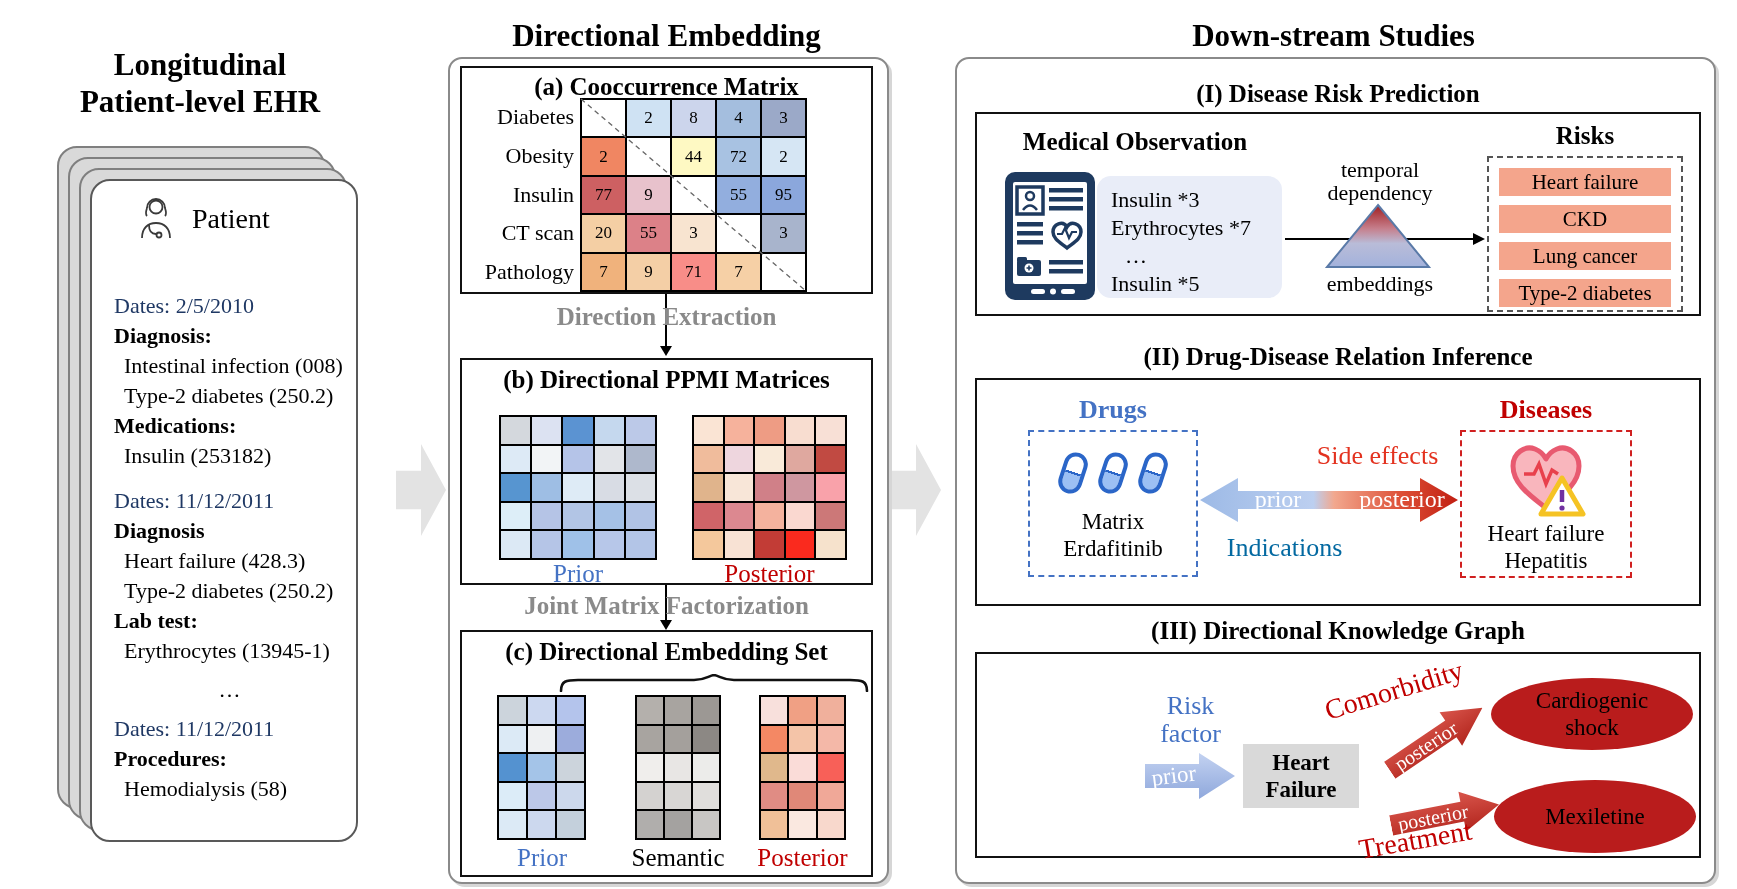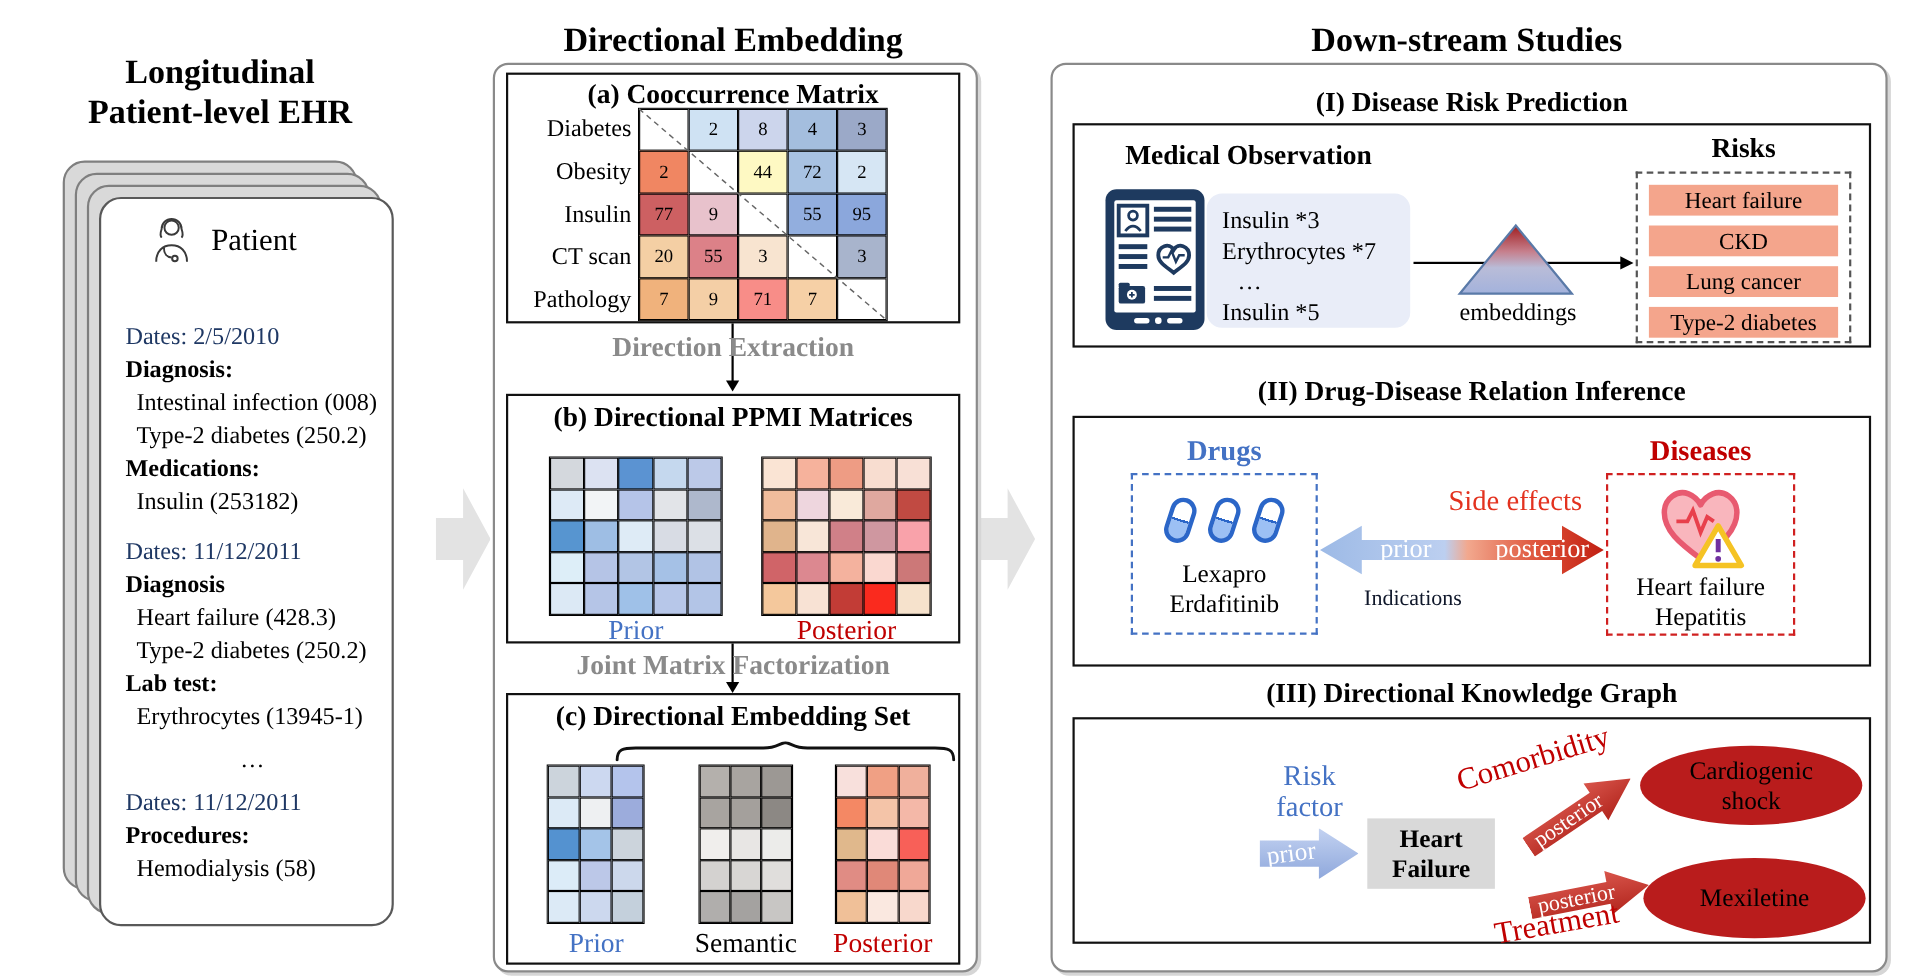--- a/index.html
+++ b/index.html
@@ -352,6 +352,10 @@
   <div class="abs hline" style="left:1285px;top:238px;width:190px;"></div>
   <div class="abs hhead" style="left:1473px;top:233px;"></div>
 
+  <div class="abs small-note" style="left:1300px;top:158px;width:160px;">
+    <div>temporal</div>
+    <div>dependency</div>
+  </div>
 
   <div class="abs" style="left:1324px;top:202px;z-index:2;">
     <svg width="108" height="68" viewBox="0 0 108 68">

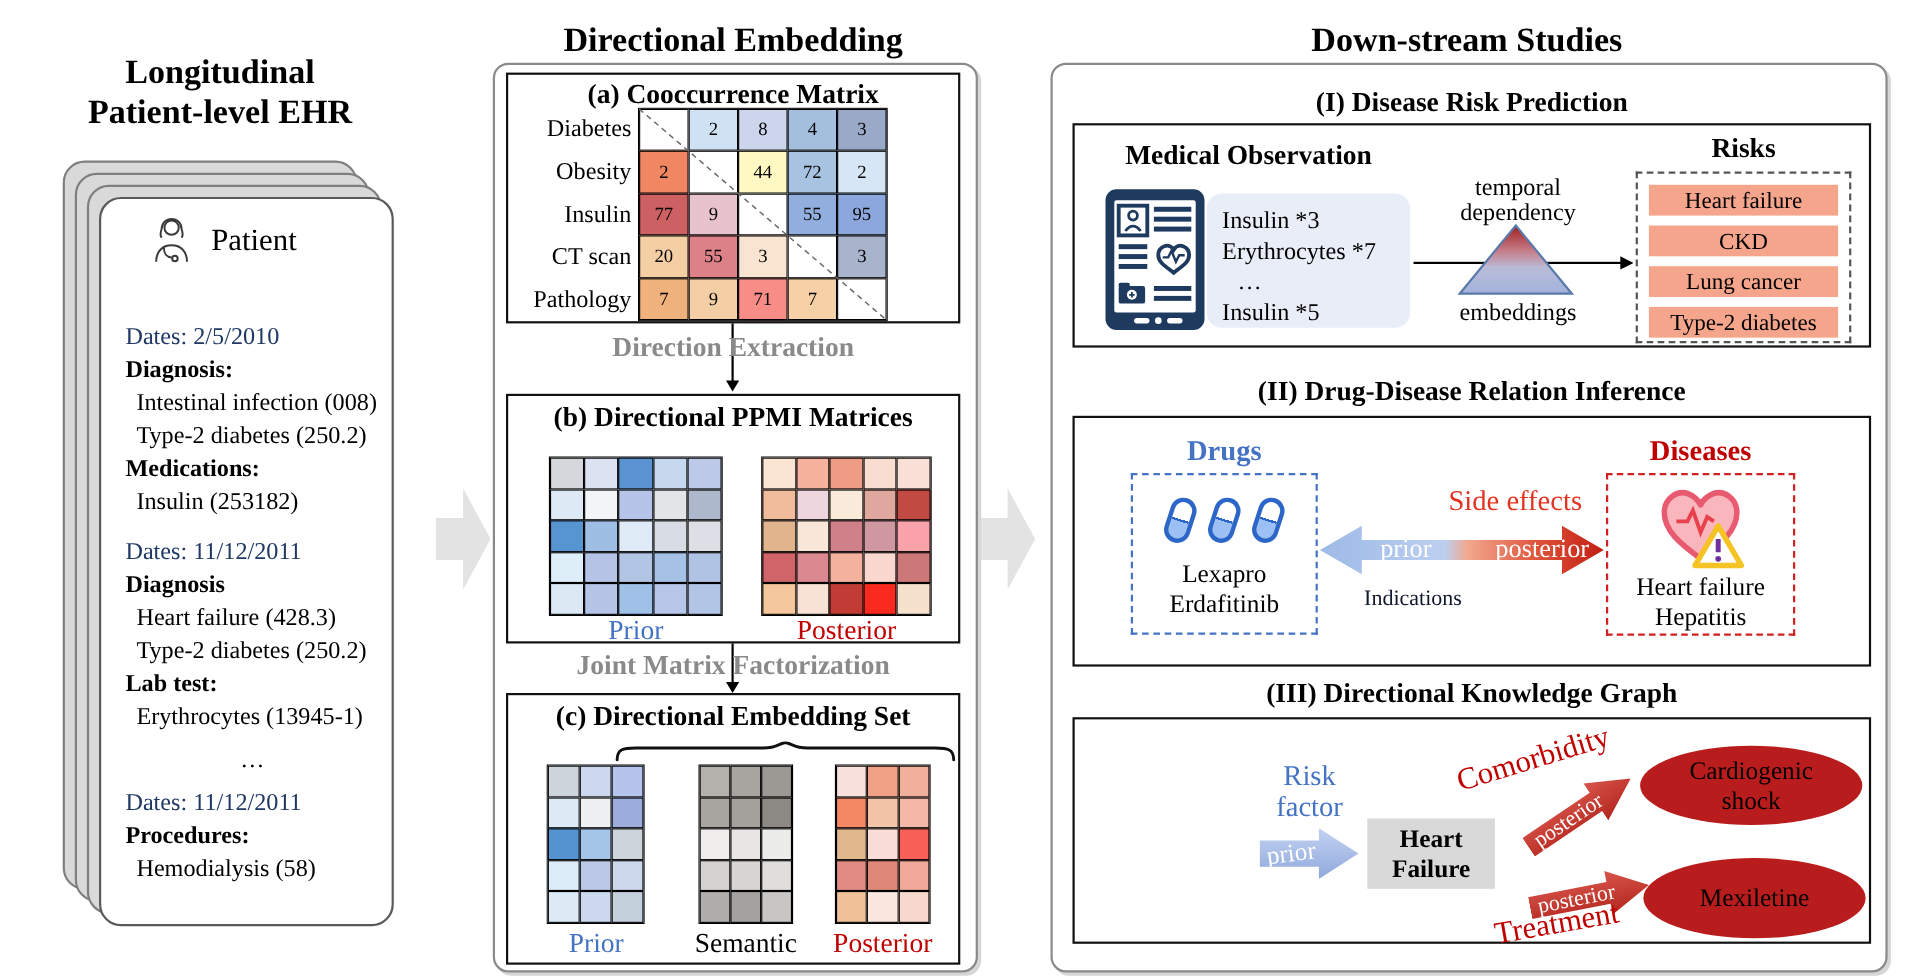--- a/index.html
+++ b/index.html
@@ -390,7 +390,7 @@
       <div class="pill"></div>
       <div class="pill"></div>
     </div>
-    <div class="node-name" style="margin-top:14px;">Lexapro</div>
+    <div class="node-name" style="margin-top:14px;">Matrix</div>
     <div class="node-name">Erdafitinib</div>
   </div>
 

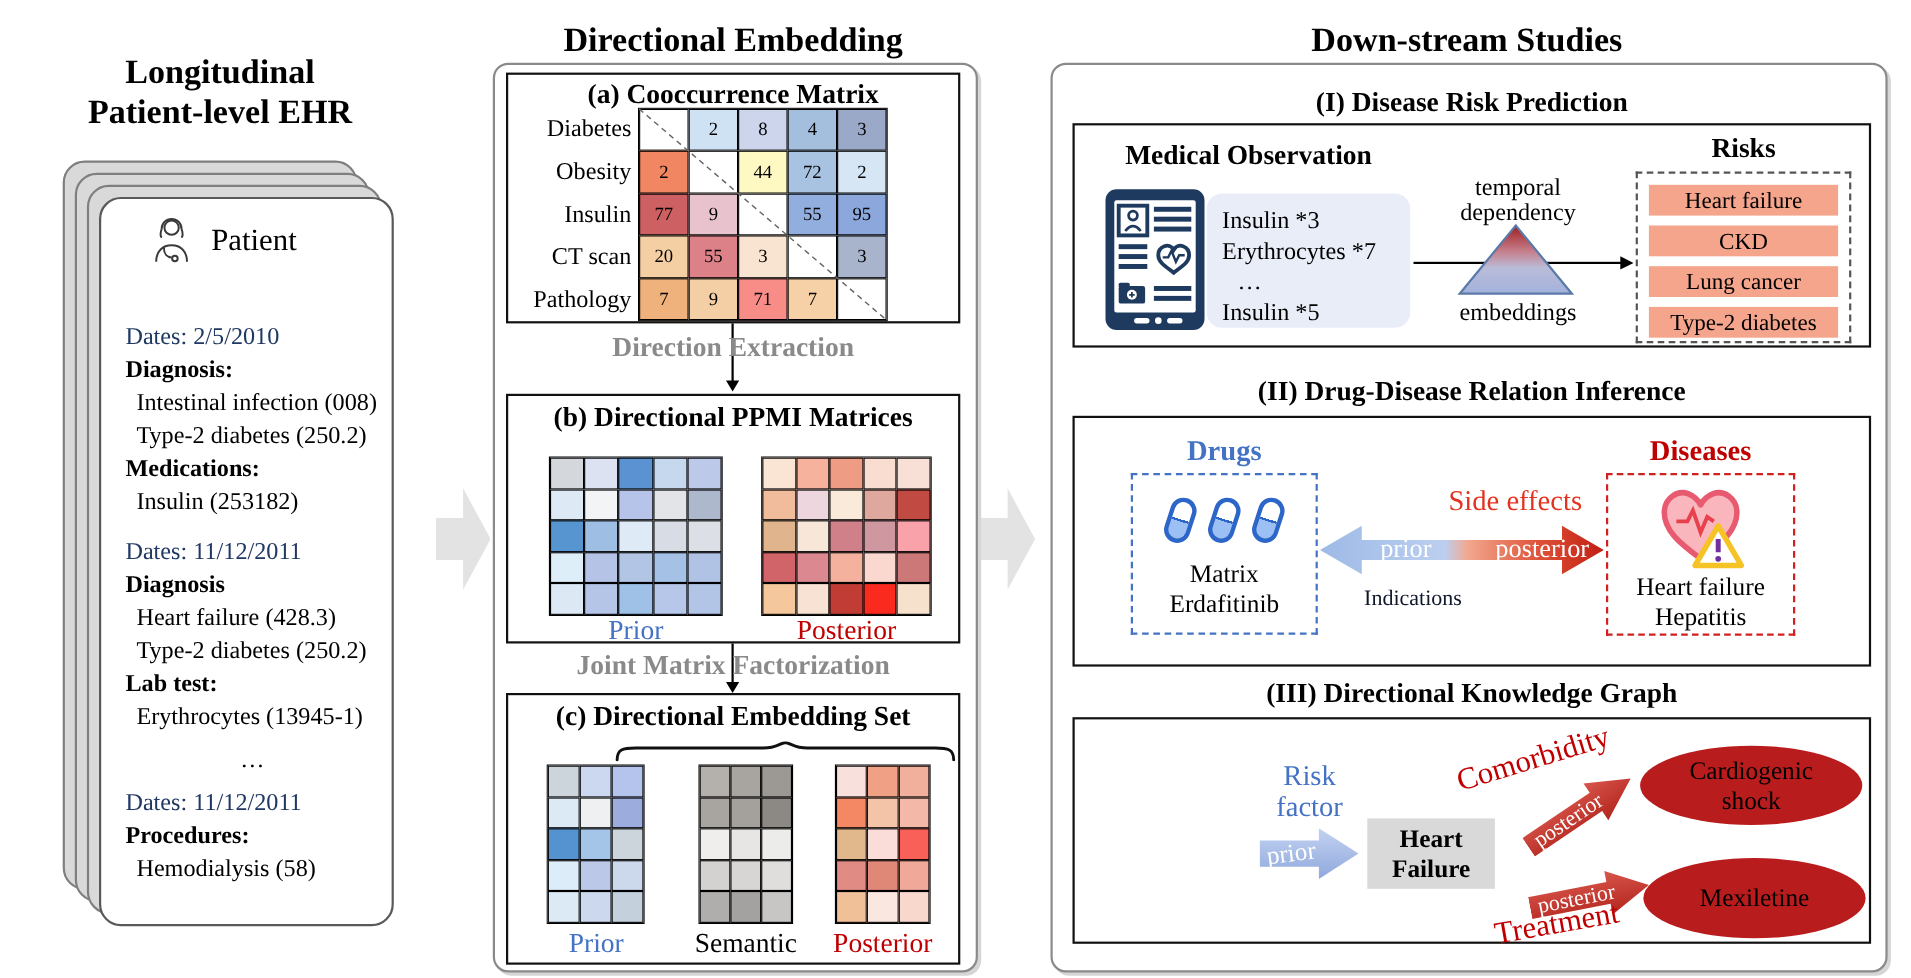--- a/index.html
+++ b/index.html
@@ -411,7 +411,7 @@
   <div class="abs arrow-word" style="left:1238px;top:486px;width:80px;">prior</div>
   <div class="abs arrow-word" style="left:1350px;top:486px;width:104px;">posterior</div>
   <div class="abs ctr" style="left:1300px;top:441px;width:155px;font-size:26px;color:#E3321F;">Side effects</div>
-  <div class="abs ctr" style="left:1212px;top:533px;width:145px;font-size:20px;color:#0f172a;font-family:Liberation Serif, serif;">Indications</div>
+  <div class="abs ctr" style="left:1212px;top:533px;width:145px;font-size:26px;color:#0369a1;font-family:Liberation Serif, serif;">Indications</div>
 
   <div class="abs sub-title red-t" style="left:1460px;top:395px;width:172px;font-size:26px;">Diseases</div>
   <div class="abs disease-dash" style="left:1460px;top:430px;width:172px;height:148px;">

